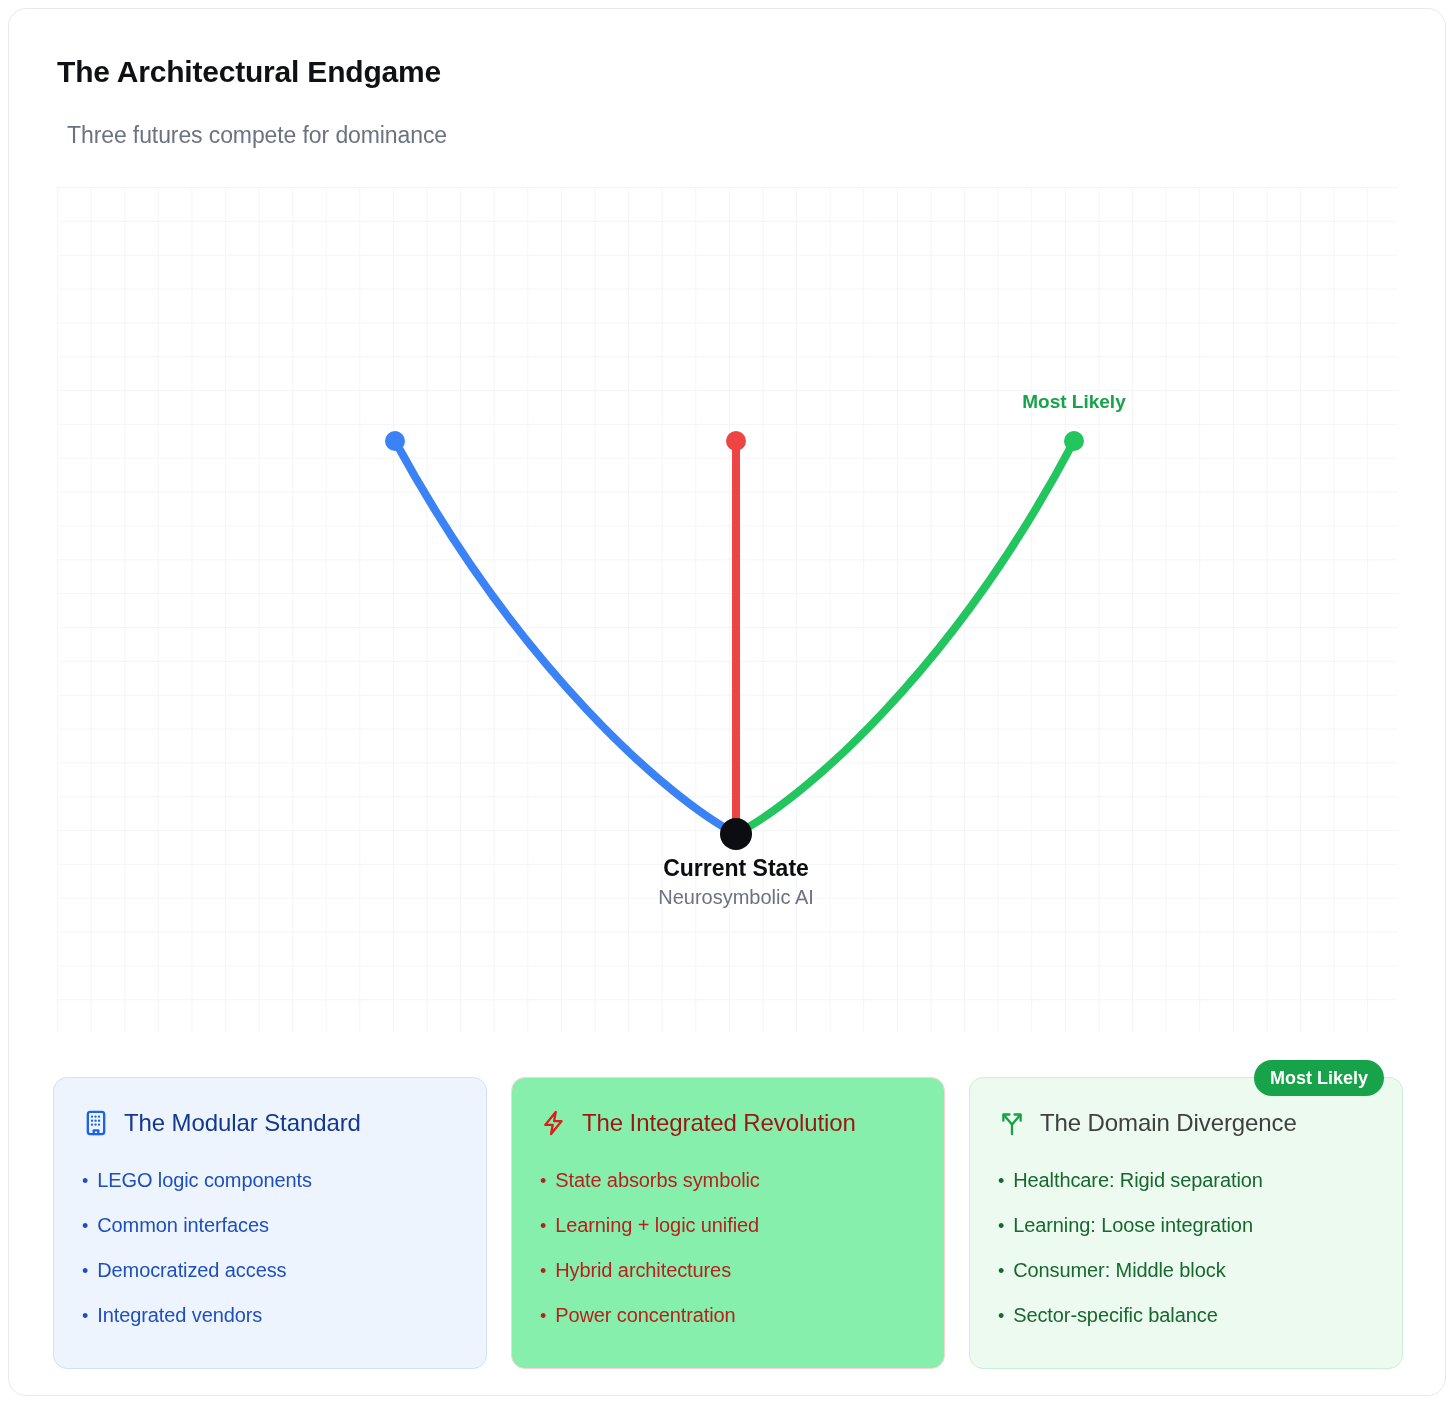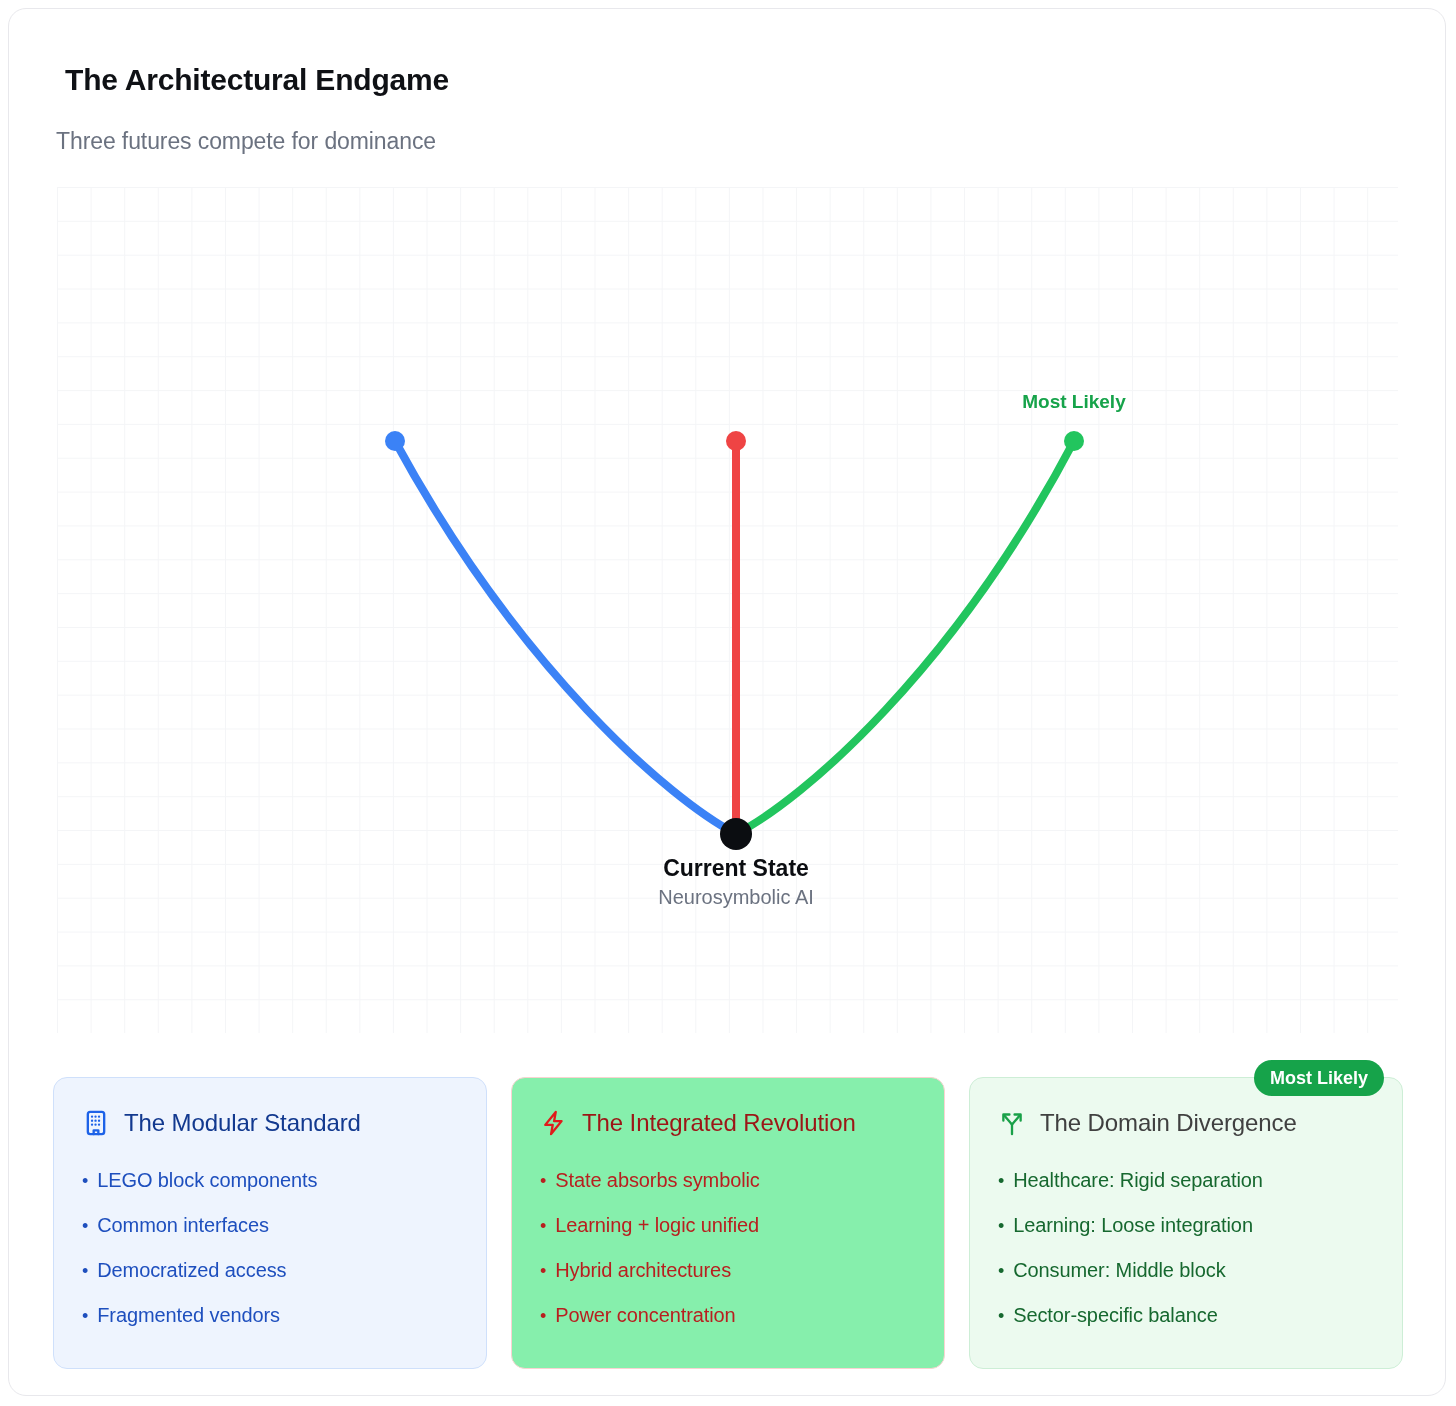--- a/index.html
+++ b/index.html
@@ -36,7 +36,7 @@
     width: 1200px;
   }
   .page-title {
-    margin: 12px;
+    margin: 4px;
     font-size: 30px;
     line-height: 38px;
     font-weight: bold;

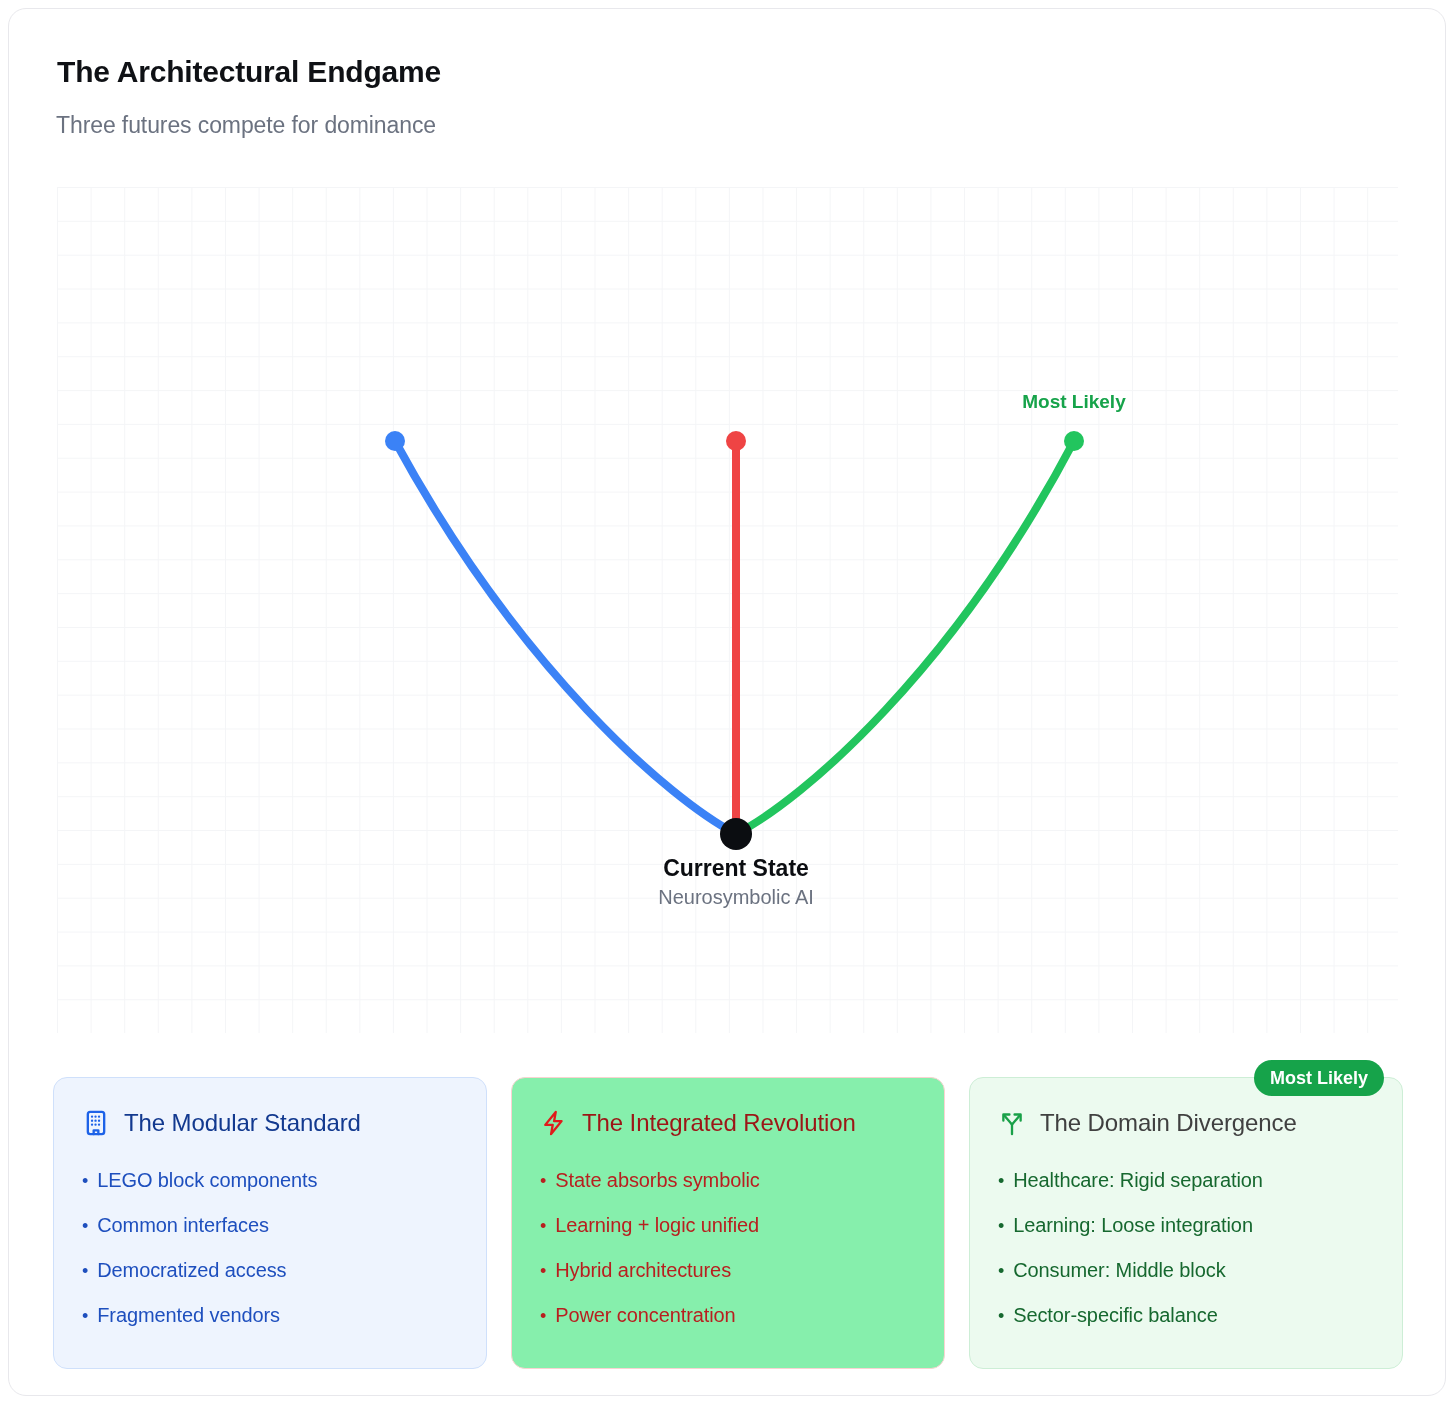--- a/index.html
+++ b/index.html
@@ -44,7 +44,7 @@
     letter-spacing: -0.2px;
   }
   .page-subtitle {
-    margin: 3px;
+    margin: 14px;
     padding-top: 16px;
     font-size: 23px;
     line-height: 28px;

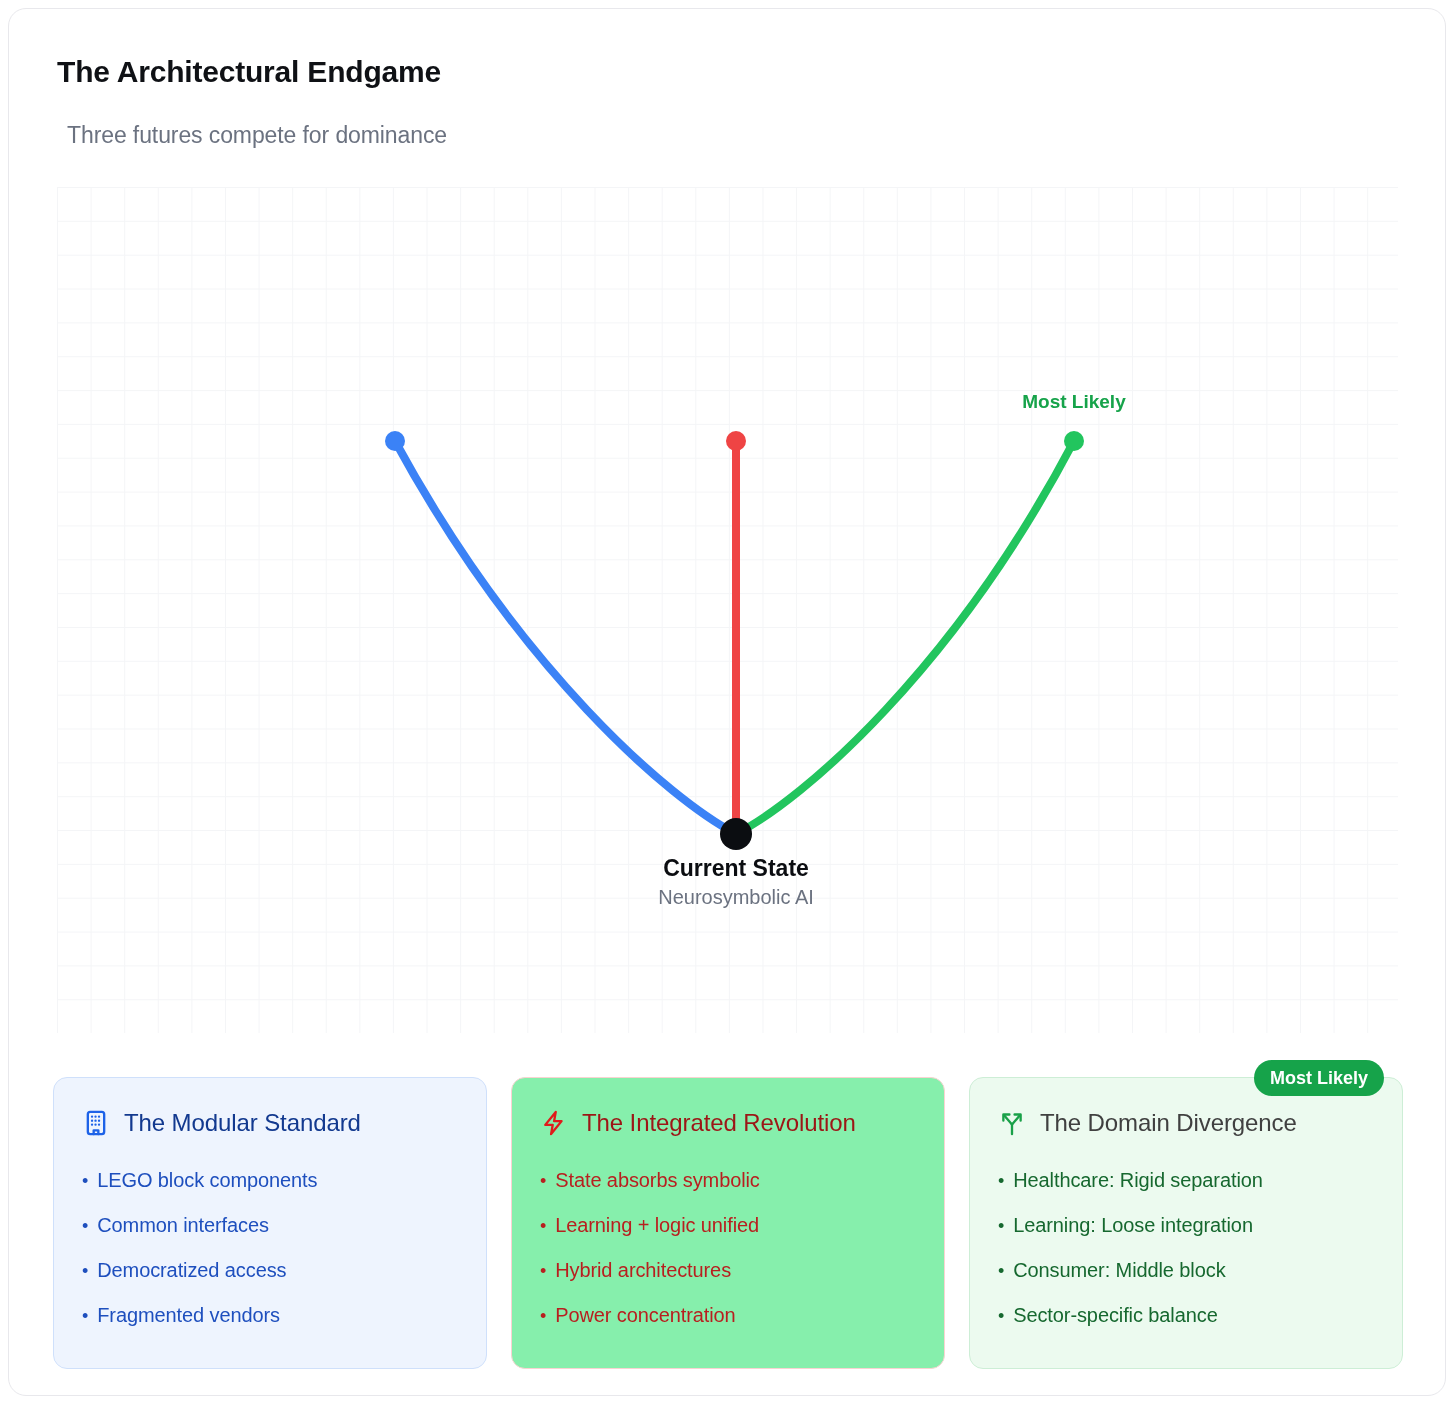--- a/index.html
+++ b/index.html
@@ -260,7 +260,7 @@
       <ul class="bullet-list">
         <li class="bullet-item">
           <span class="bullet-dot">•</span>
-          <span>LEGO block components</span>
+          <span>LEGO logic components</span>
         </li>
         <li class="bullet-item">
           <span class="bullet-dot">•</span>

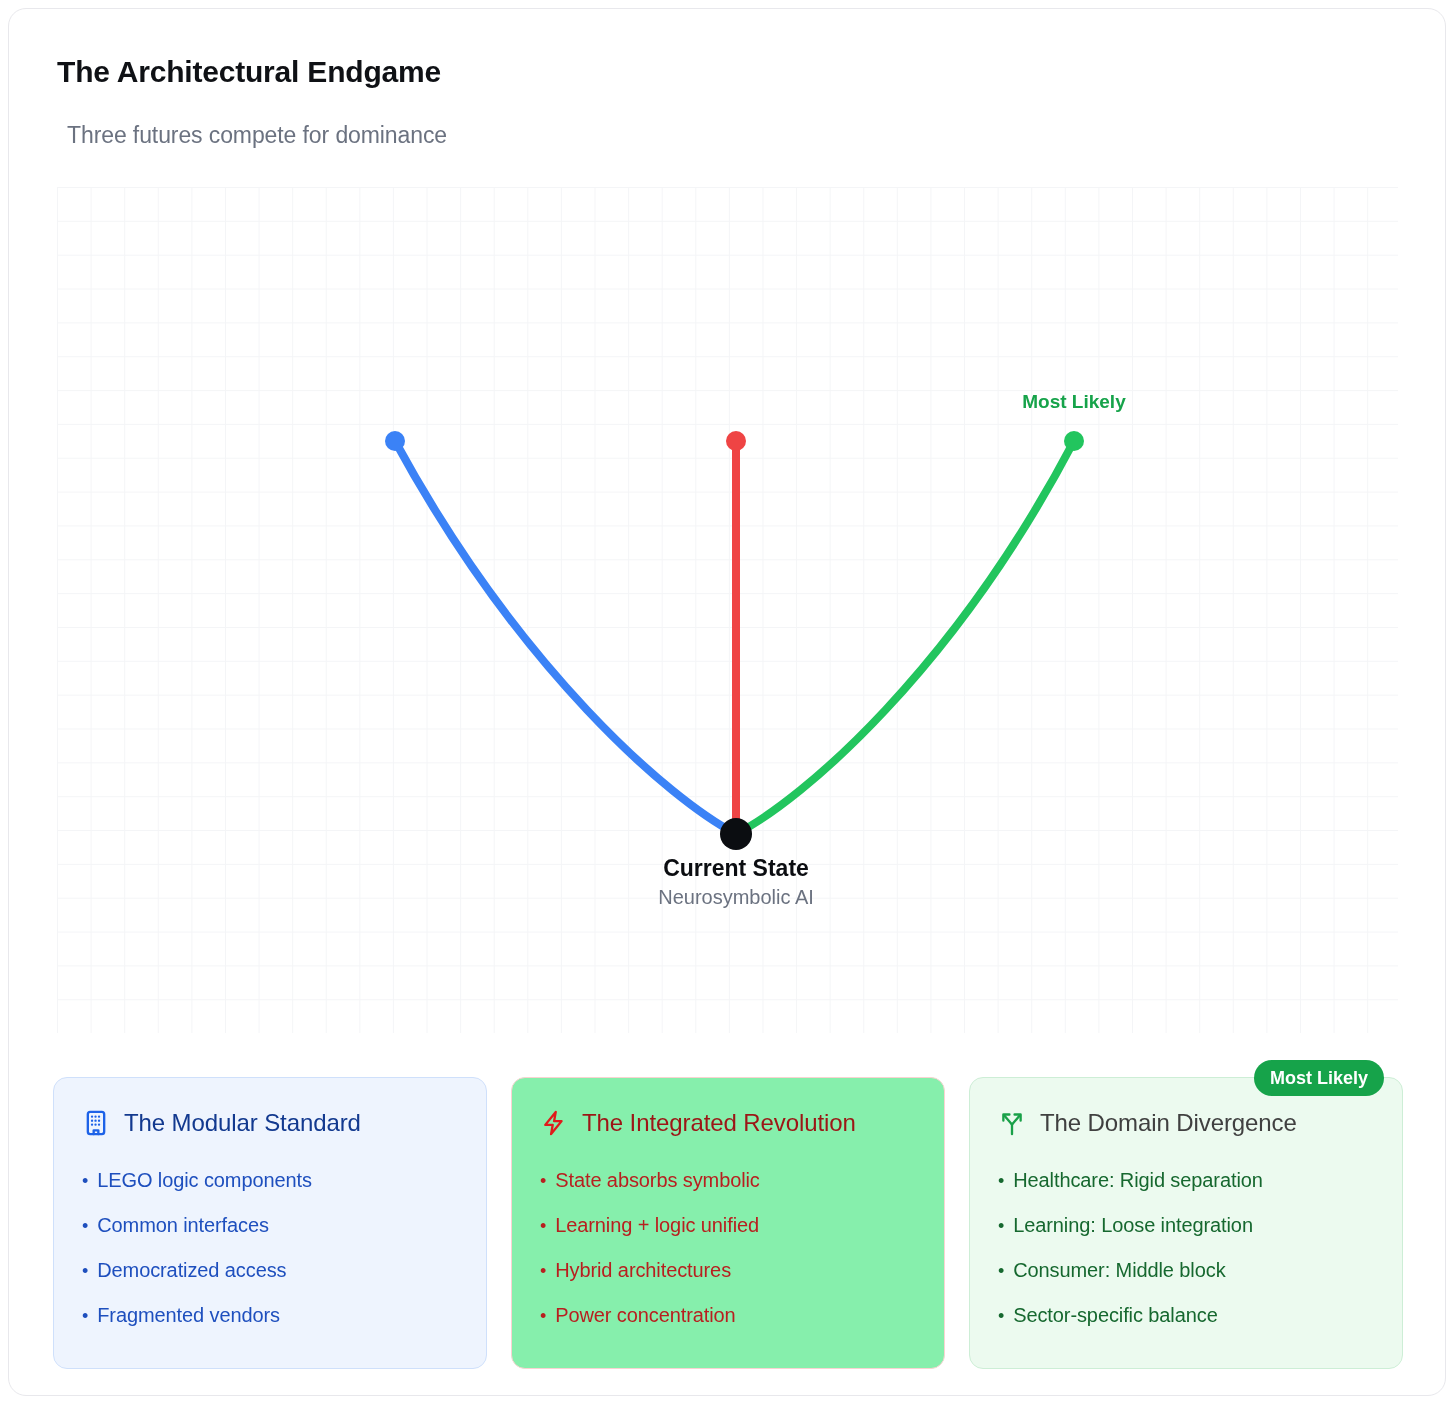--- a/index.html
+++ b/index.html
@@ -272,7 +272,7 @@
         </li>
         <li class="bullet-item">
           <span class="bullet-dot">•</span>
-          <span>Fragmented vendors</span>
+          <span>Integrated vendors</span>
         </li>
       </ul>
     </div>

